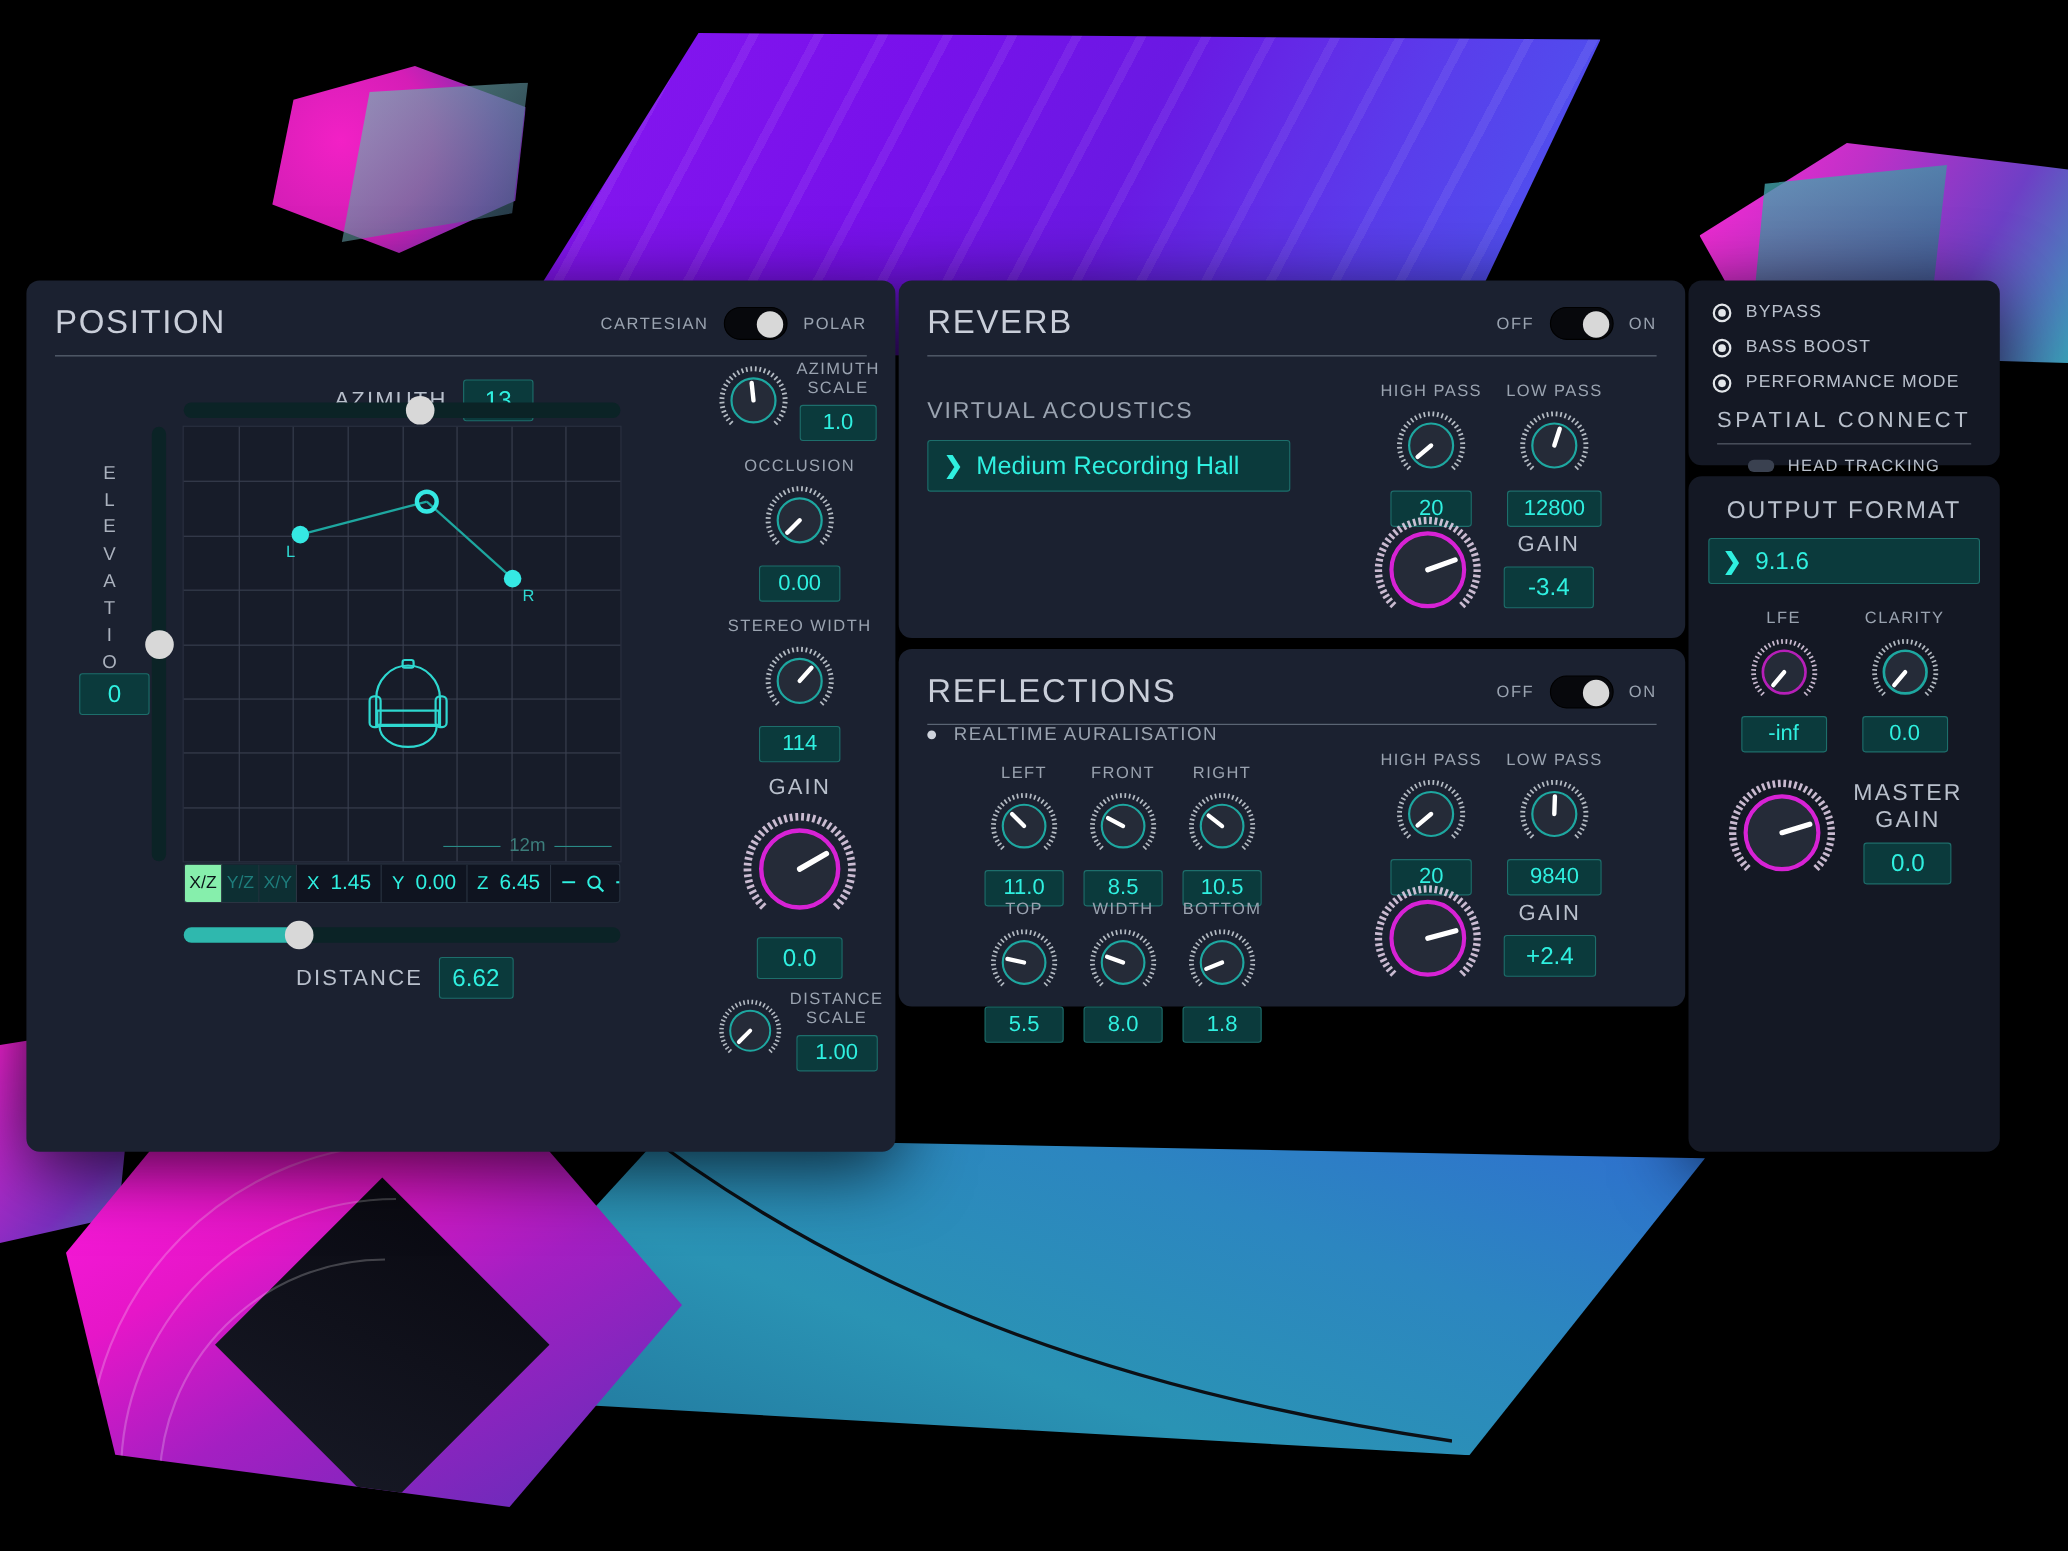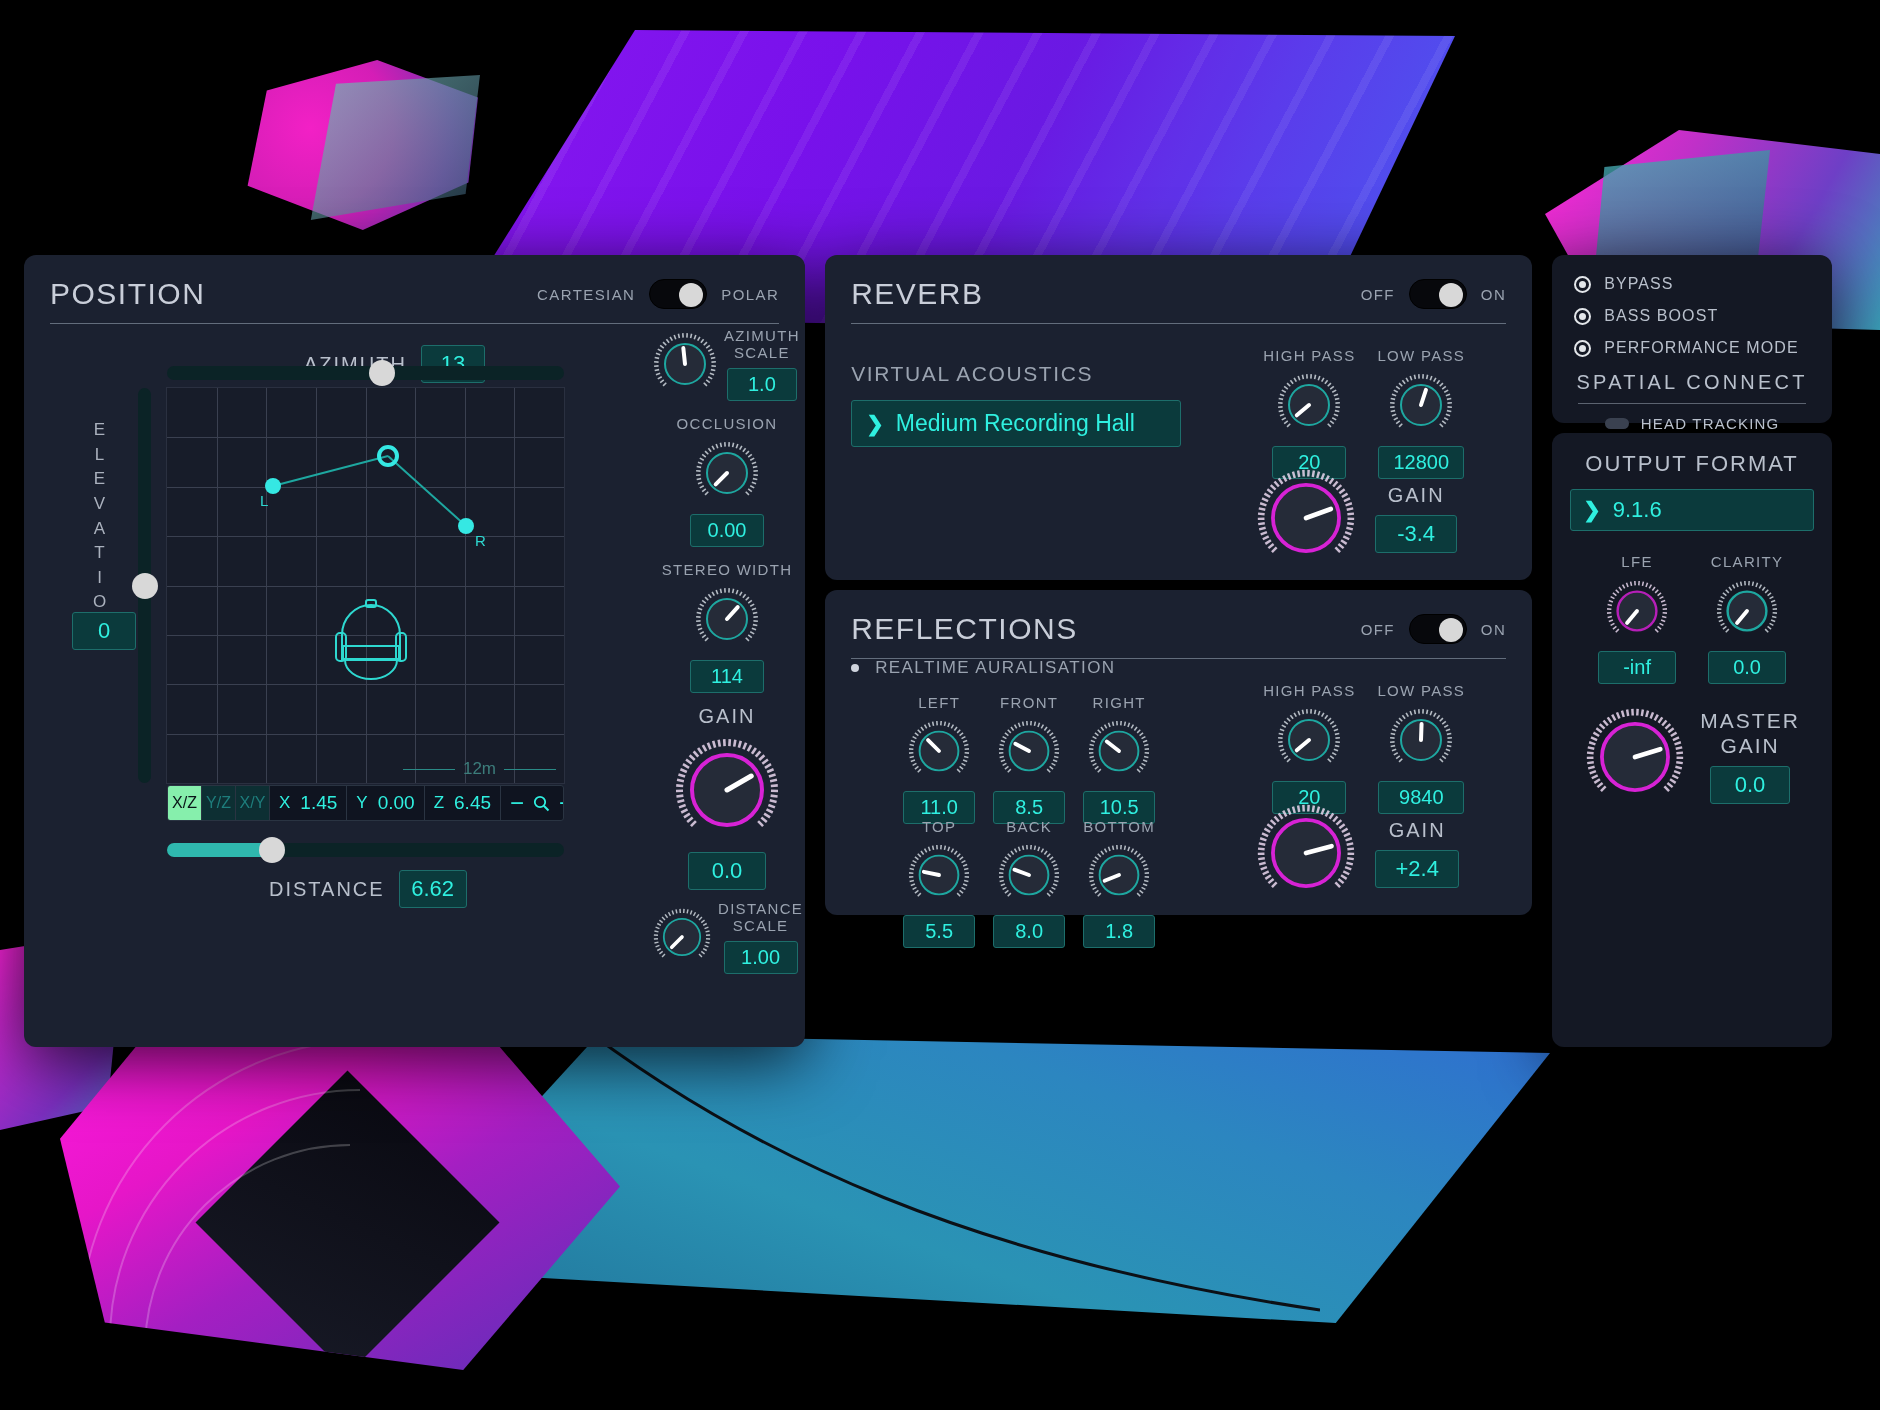--- a/index.html
+++ b/index.html
@@ -70,7 +70,7 @@
   
   #plugin {
     position:absolute; left:24px; top:255px; width:1808px; height:792px;
-    display:flex; gap:20px;
+    display:flex; gap:3px;
     filter: drop-shadow(0 14px 34px rgba(0,0,0,.75));
   }
   .panel {

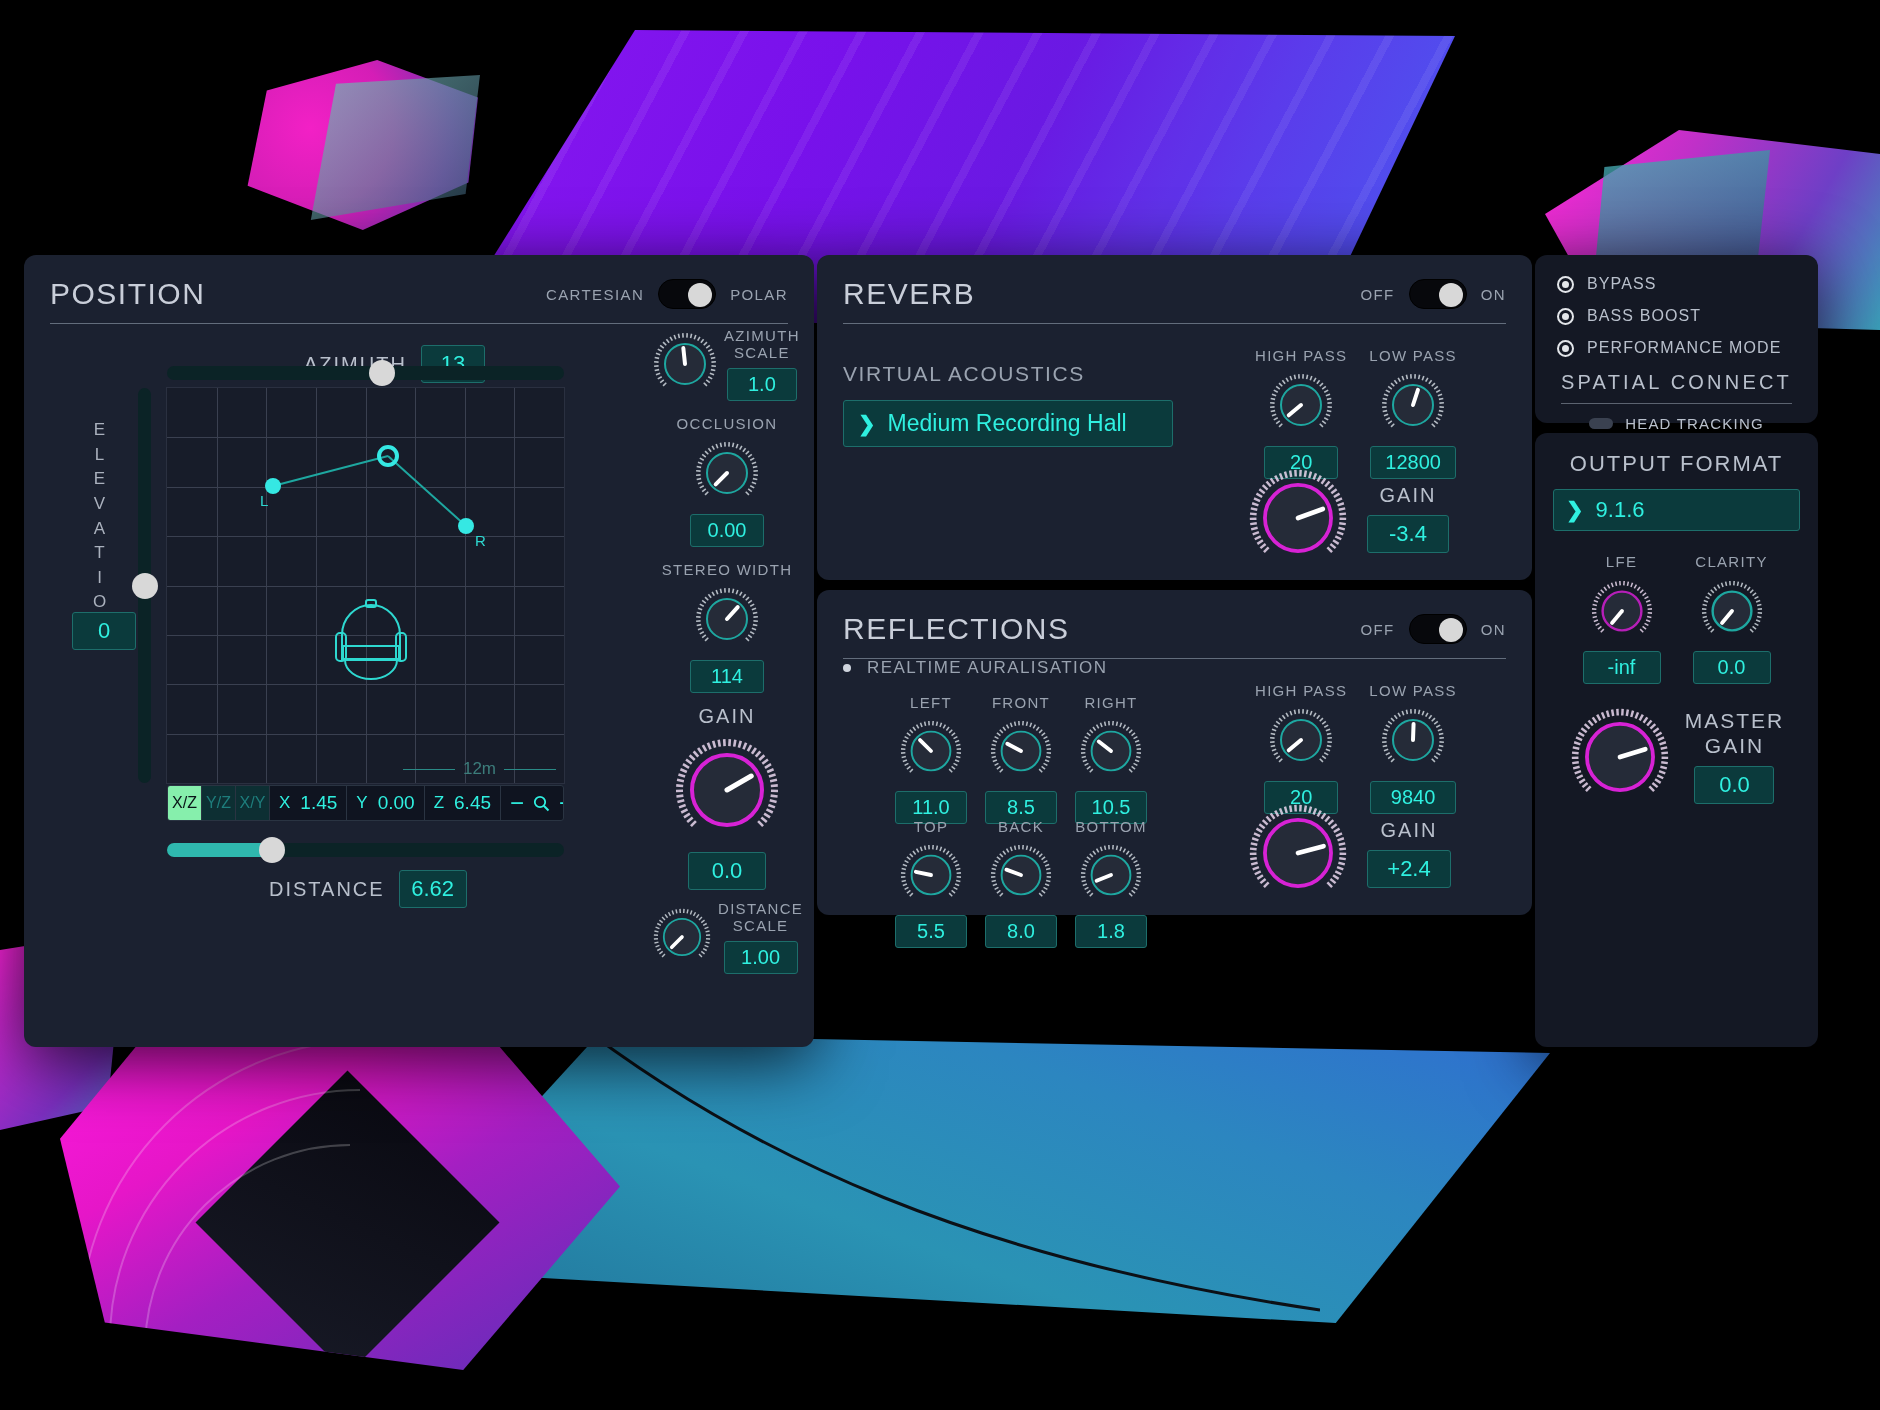--- a/index.html
+++ b/index.html
@@ -974,7 +974,7 @@
             <div class="valbox sm" style="width:72px;">5.5</div>
           </div>
           <div class="knob-unit">
-            <div class="lbl">BACK</div>
+            <div class="lbl">WIDTH</div>
             <div class="knob">
               <svg width="64" height="64" viewBox="0 0 66 66">
                 <g class="ticks">

